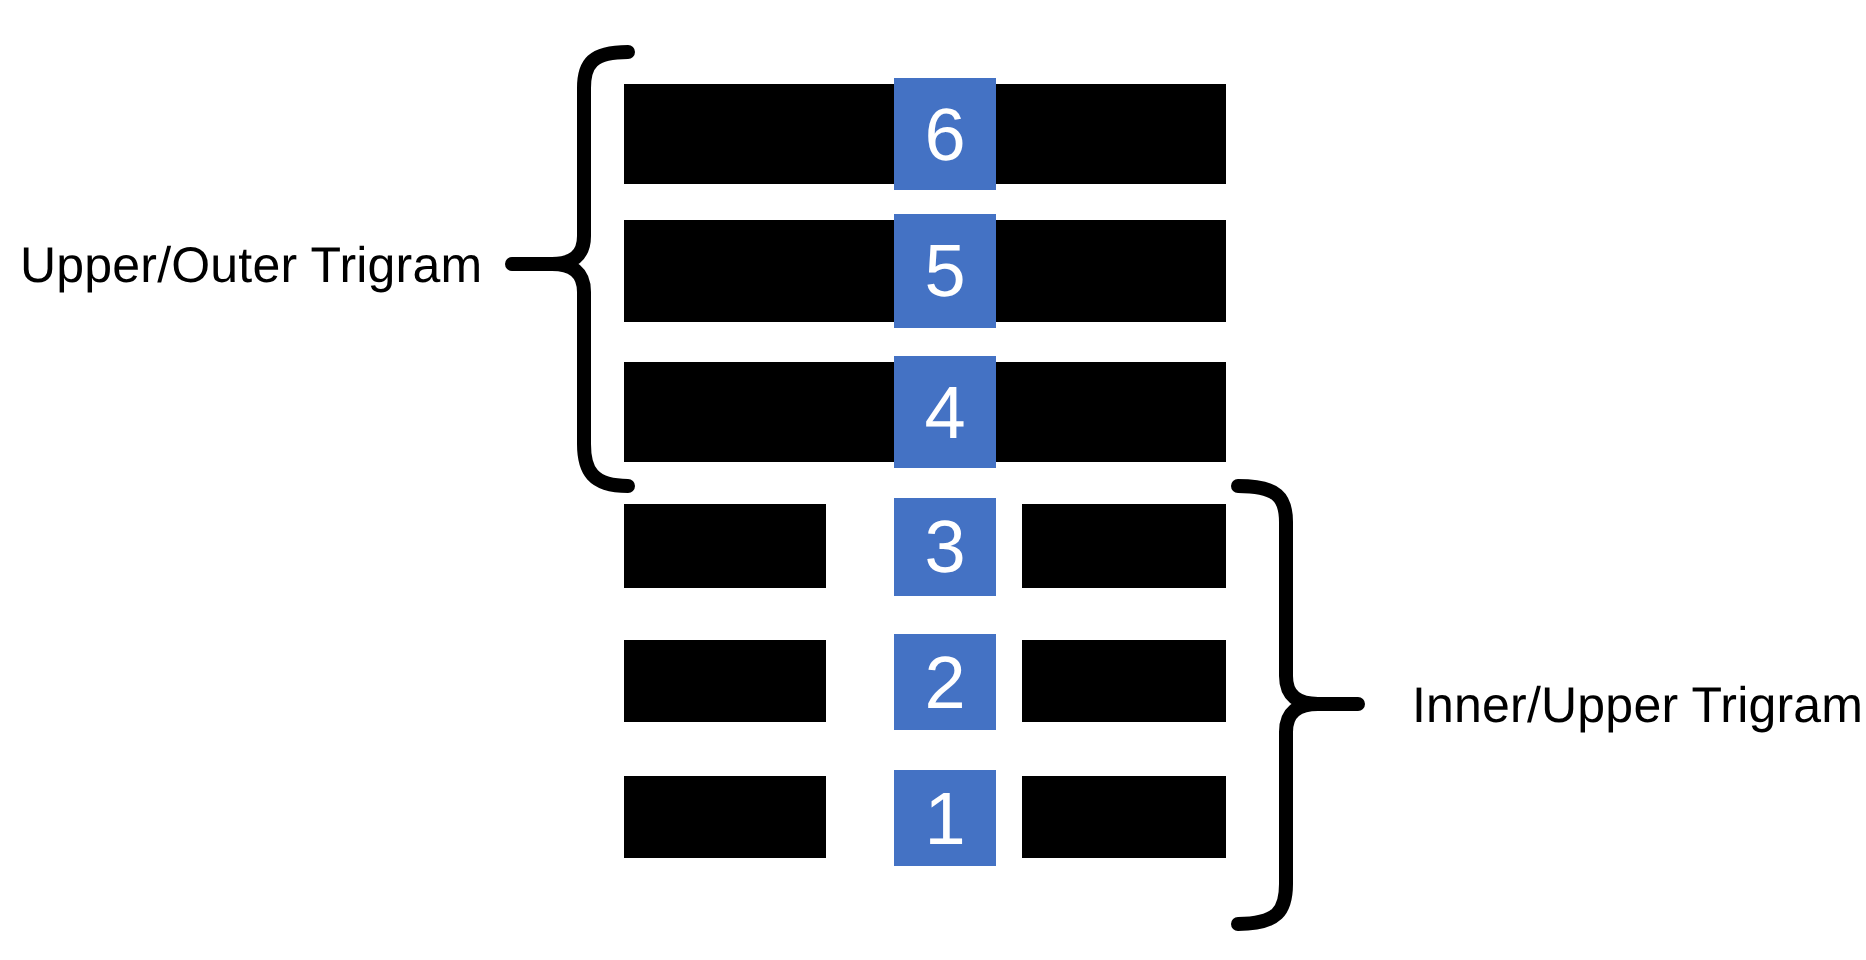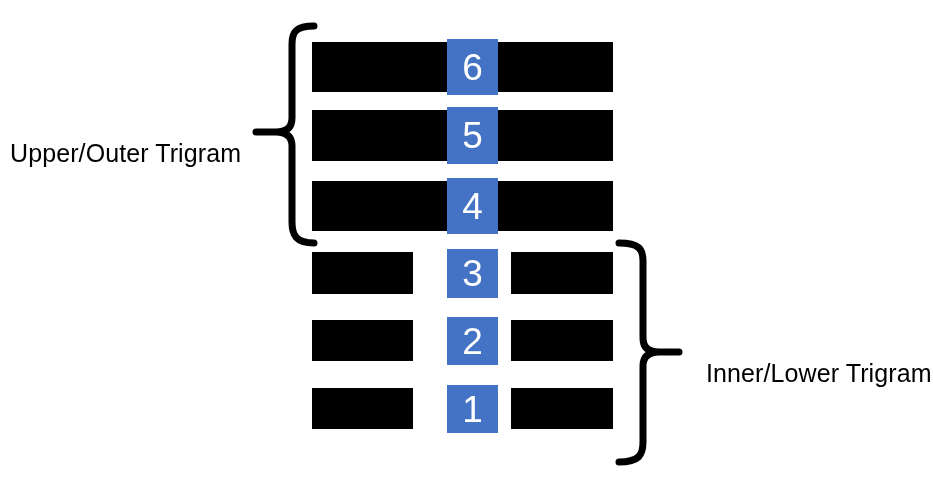--- a/index.html
+++ b/index.html
@@ -28,7 +28,6 @@
     color: #000000;
     white-space: nowrap;
     letter-spacing: 0.1px;
-    margin-top: 20px;
   }
   #label-upper {
     left: 10px;

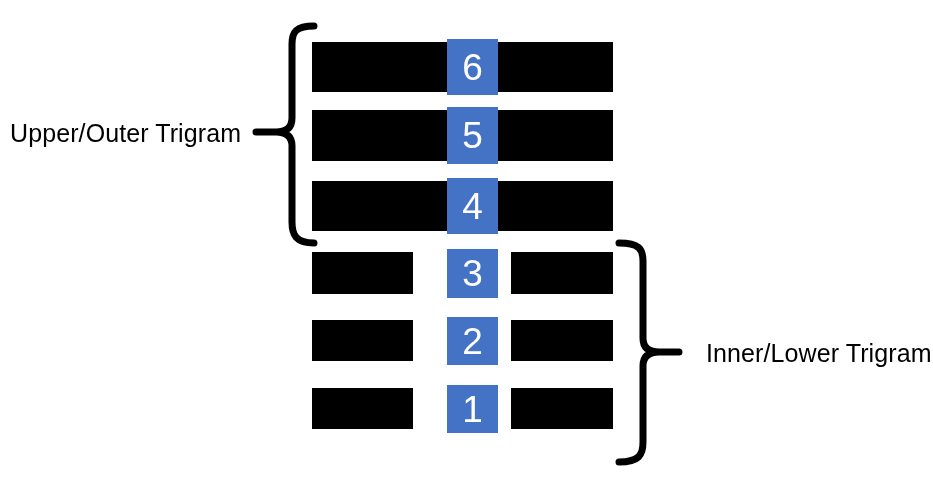--- a/index.html
+++ b/index.html
@@ -133,7 +133,7 @@
 
   <div class="trigram-label" id="label-upper">Upper/Outer Trigram</div>
 
-  <div class="trigram-label" id="label-lower">Inner/Lower Trigram</div>
+  <div class="trigram-label" id="label-lower">Inner/Upper Trigram</div>
 
   <div class="brace" id="brace-upper">
     <svg width="68" height="226" viewBox="0 0 68 226" fill="none" xmlns="http://www.w3.org/2000/svg" aria-hidden="true">

